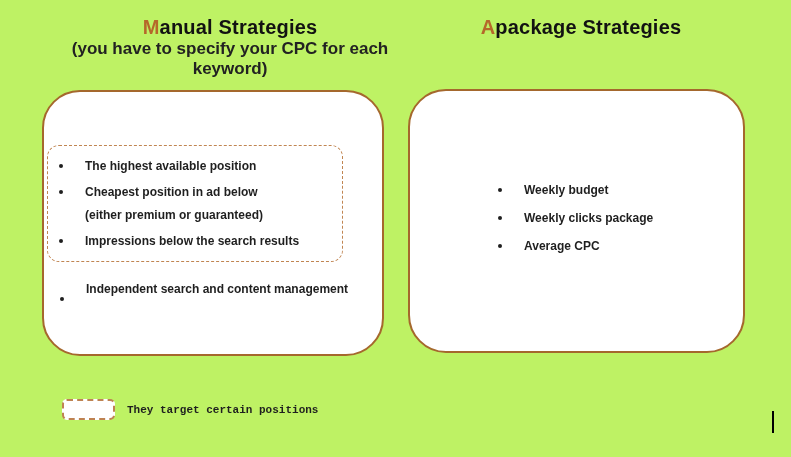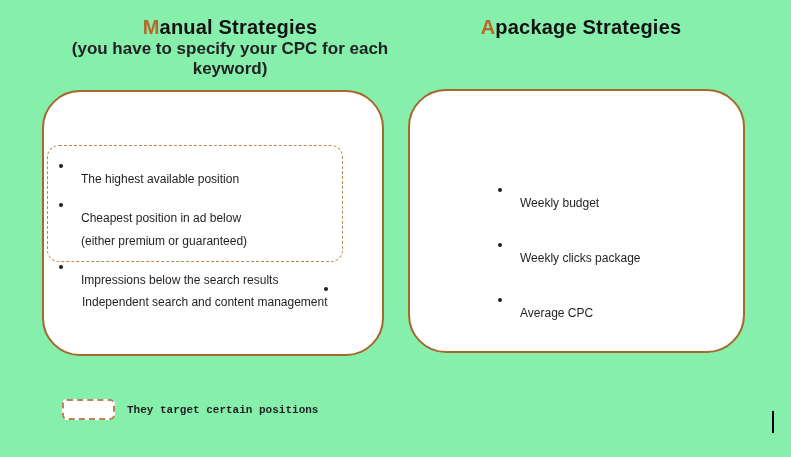--- a/index.html
+++ b/index.html
@@ -6,7 +6,7 @@
   .canvas{
     position:relative;
     width:791px;height:457px;
-    background:#86efac;
+    background:#bef264;
     font-family:"Liberation Sans", sans-serif;
     color:#1f1f1f;
     overflow:hidden;

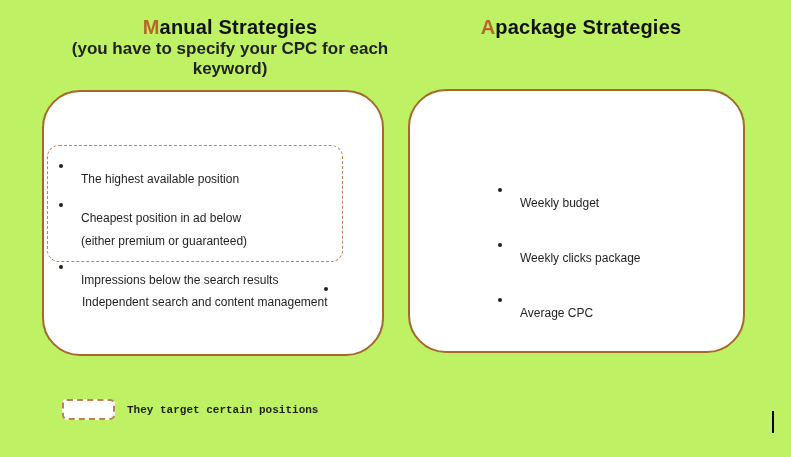--- a/index.html
+++ b/index.html
@@ -29,7 +29,7 @@
     padding:9px 0 0 11px;box-sizing:content-box;
   }
   
-  .row{display:flex;align-items:flex-start;font-size:12px;font-weight:400;line-height:23px;color:#1f1f1f;flex-direction:column;}
+  .row{display:flex;align-items:flex-start;font-size:12px;font-weight:700;line-height:23px;color:#1f1f1f;}
   .row .dot{flex:0 0 auto;width:4px;height:4px;border-radius:50%;background:#1f1f1f;margin-top:9px;}
   .row .txt{margin-left:22px;}
   .row .txt span{display:block;}

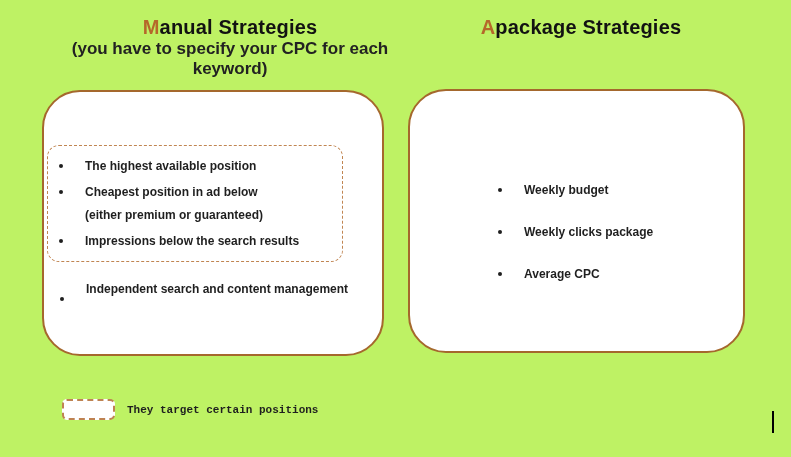--- a/index.html
+++ b/index.html
@@ -36,7 +36,7 @@
   .dashed-box .row + .row{margin-top:3px;}
   .outside-row{position:absolute;left:5px;top:186px;padding-left:11px;align-items:flex-end;}
   .right-list{position:absolute;left:88px;top:88px;}
-  .right-list .row + .row{margin-top:19px;}
+  .right-list .row + .row{margin-top:5px;}
   
   .legend{position:absolute;left:62px;top:399px;display:flex;align-items:center;font-family:Liberation Mono, monospace;}
   .legend .swatch{width:49px;height:17px;border:2px dashed #be8252;border-radius:5px;background:#ffffff;}

